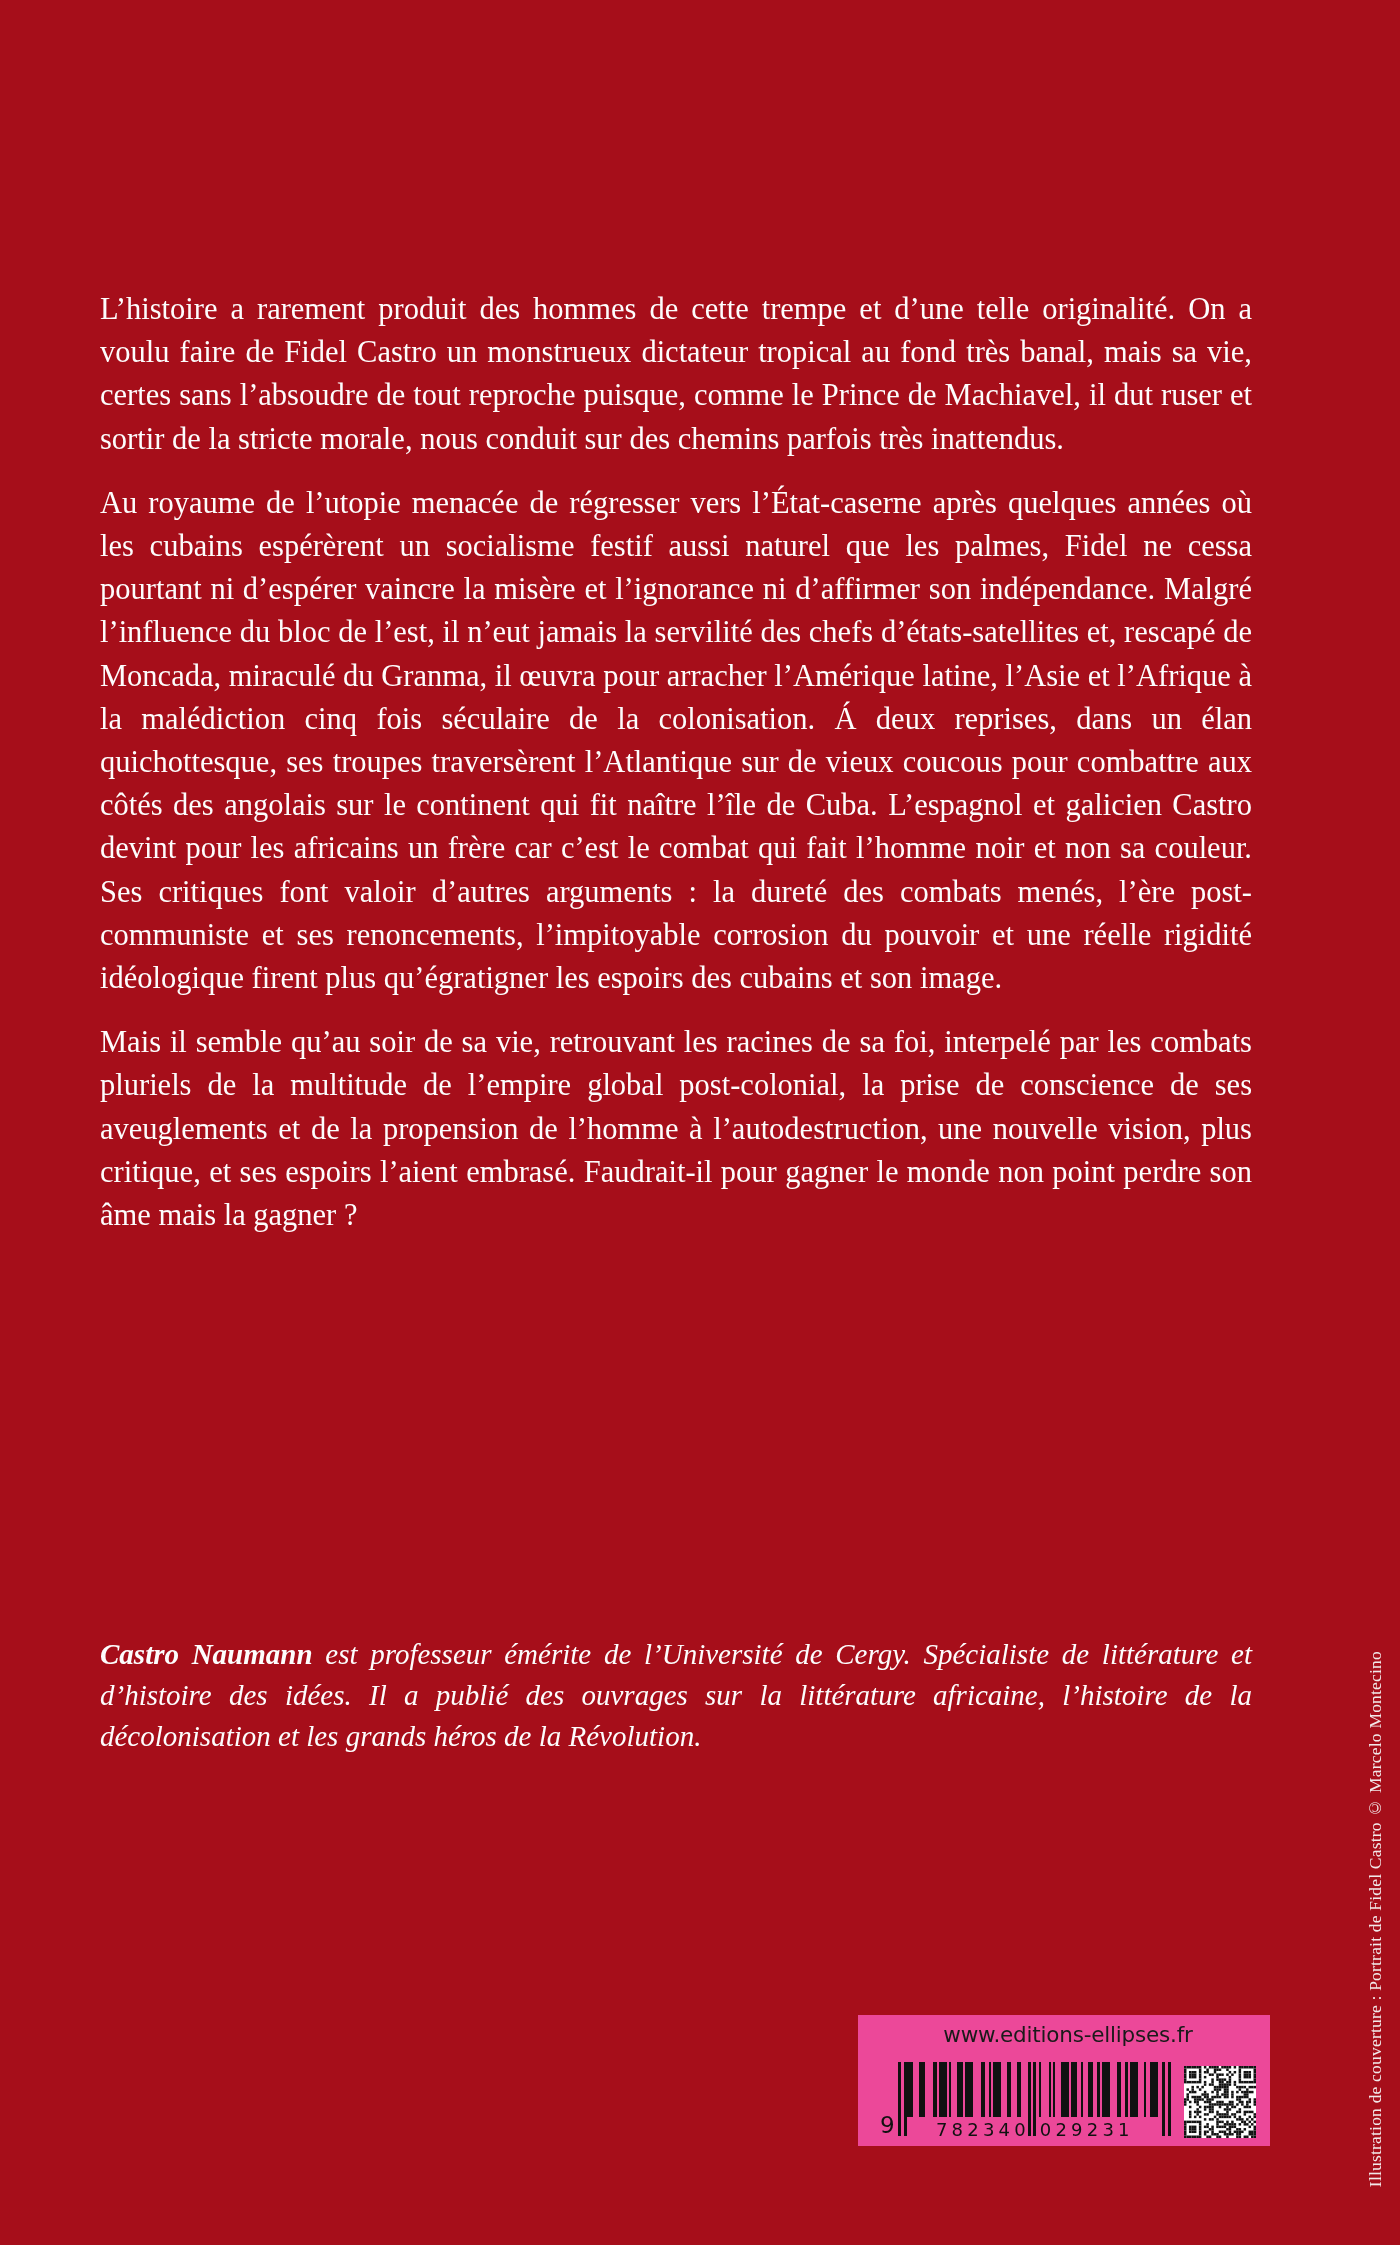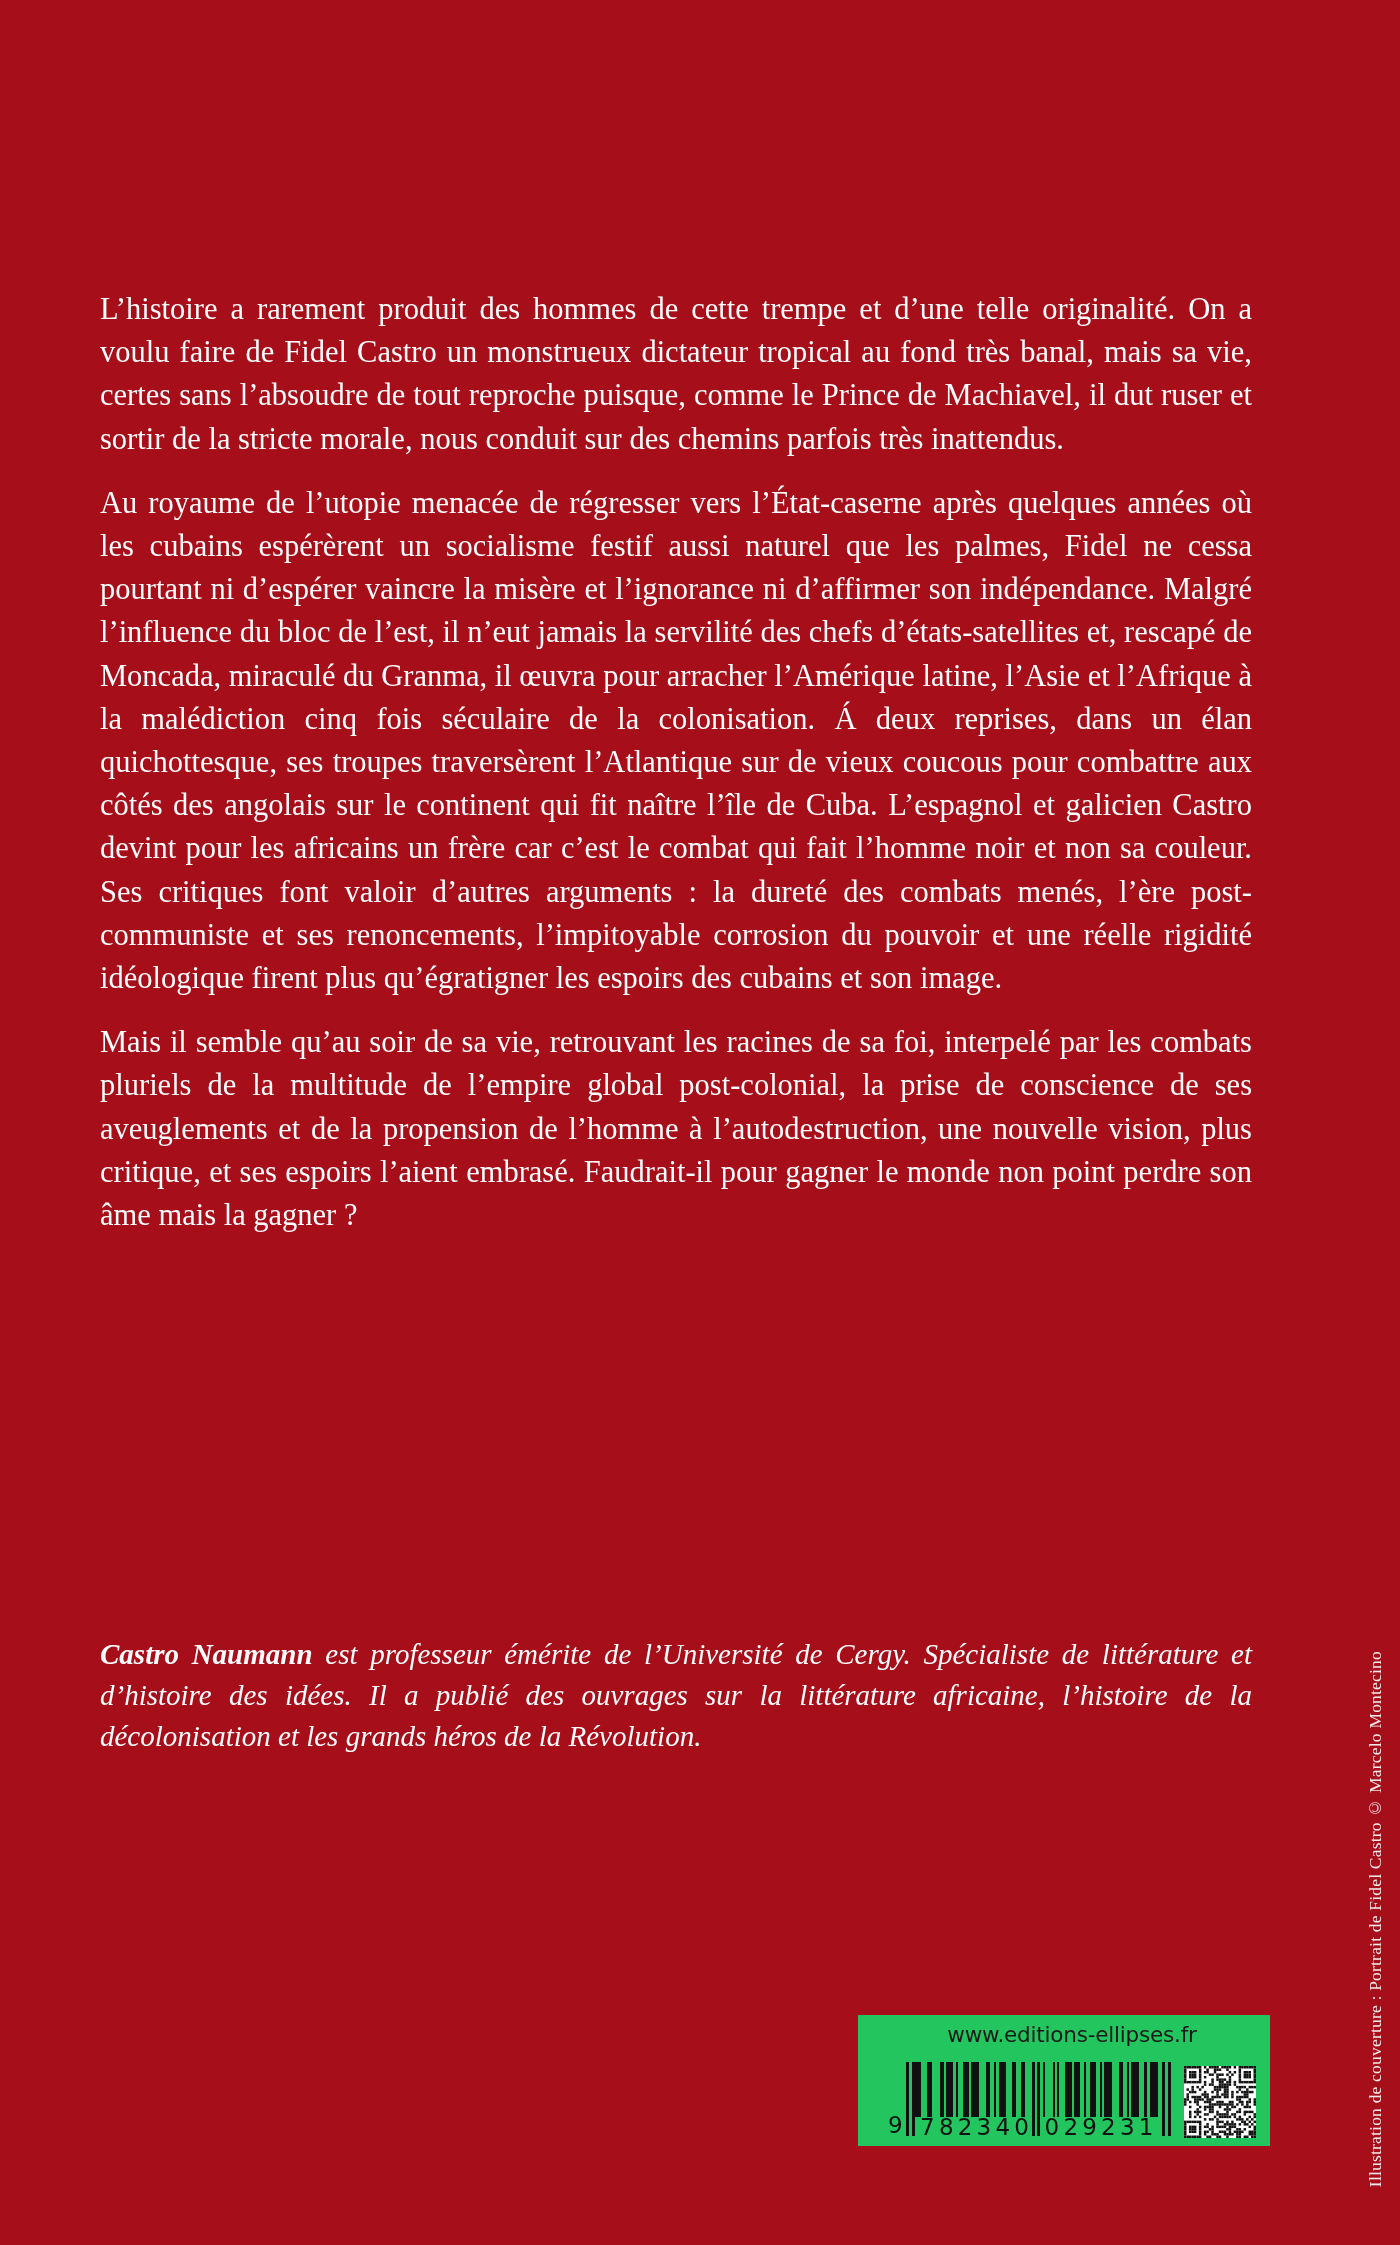--- a/index.html
+++ b/index.html
@@ -96,9 +96,9 @@
     top: 2015px;
     width: 412px;
     height: 131px;
-    background: #22c55e;
+    background: #ec4899;
     box-sizing: border-box;
-    padding: 9px 0 0 16px;
+    padding: 9px 0 0 8px;
   }
   .barcode-url {
     text-align: center;

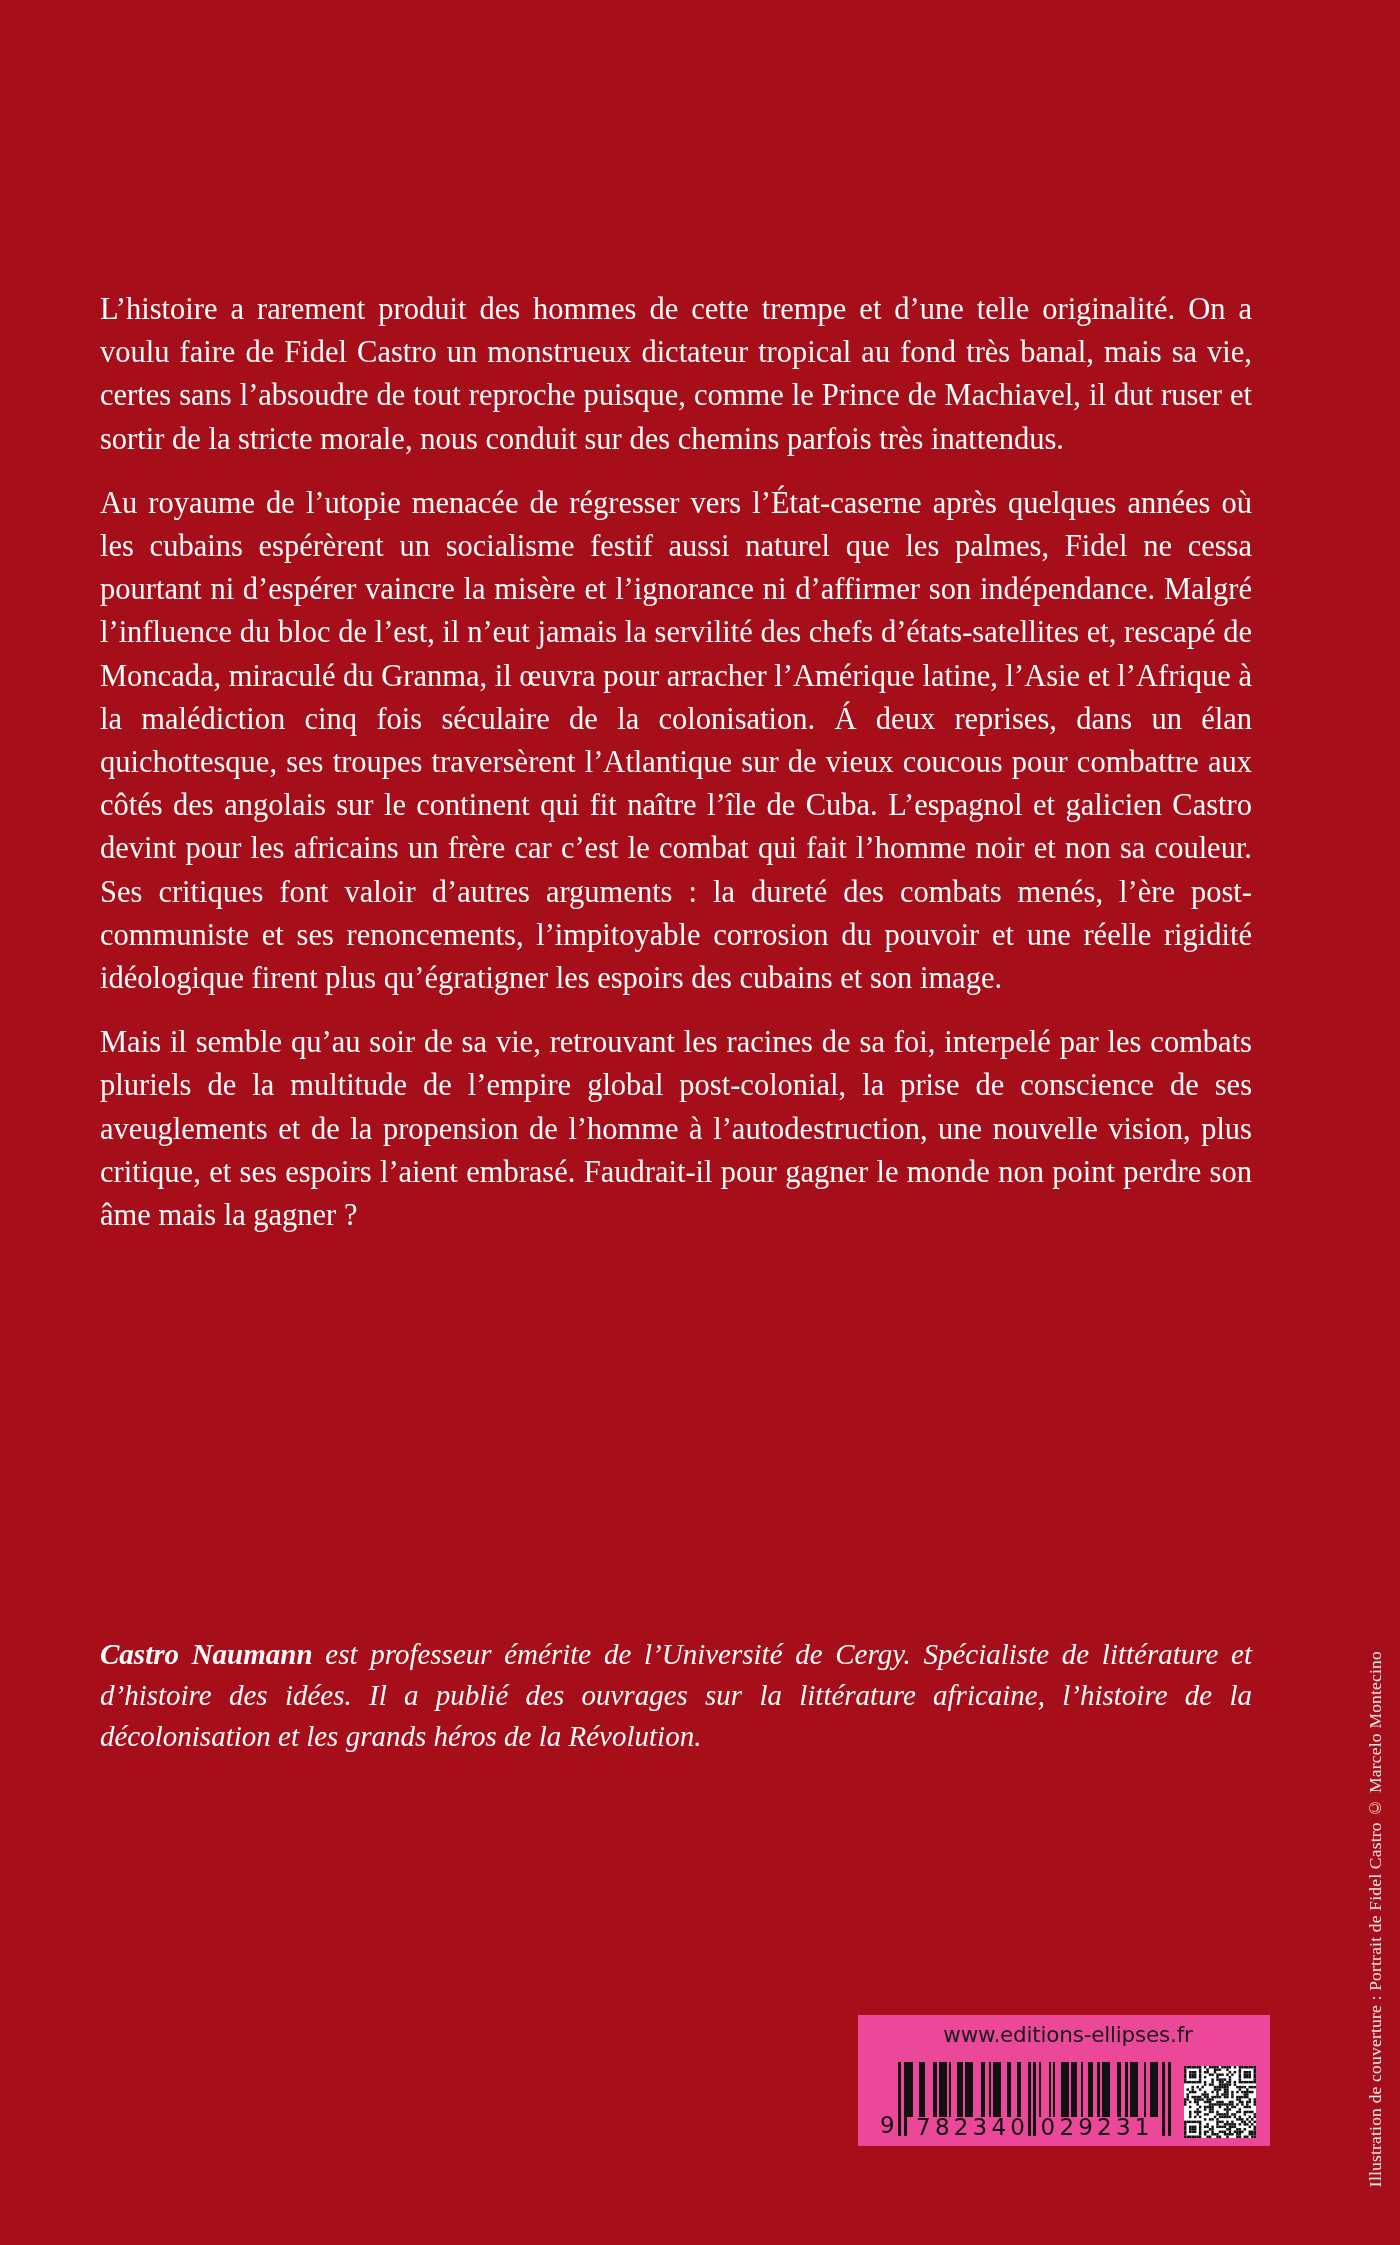--- a/index.html
+++ b/index.html
@@ -161,7 +161,7 @@
     bottom: -1px;
     width: 100%;
     font-family: "DejaVu Sans", "Liberation Sans", sans-serif;
-    font-size: 23px;
+    font-size: 18px;
     color: #111;
     letter-spacing: 4.2px;
     line-height: 1;

